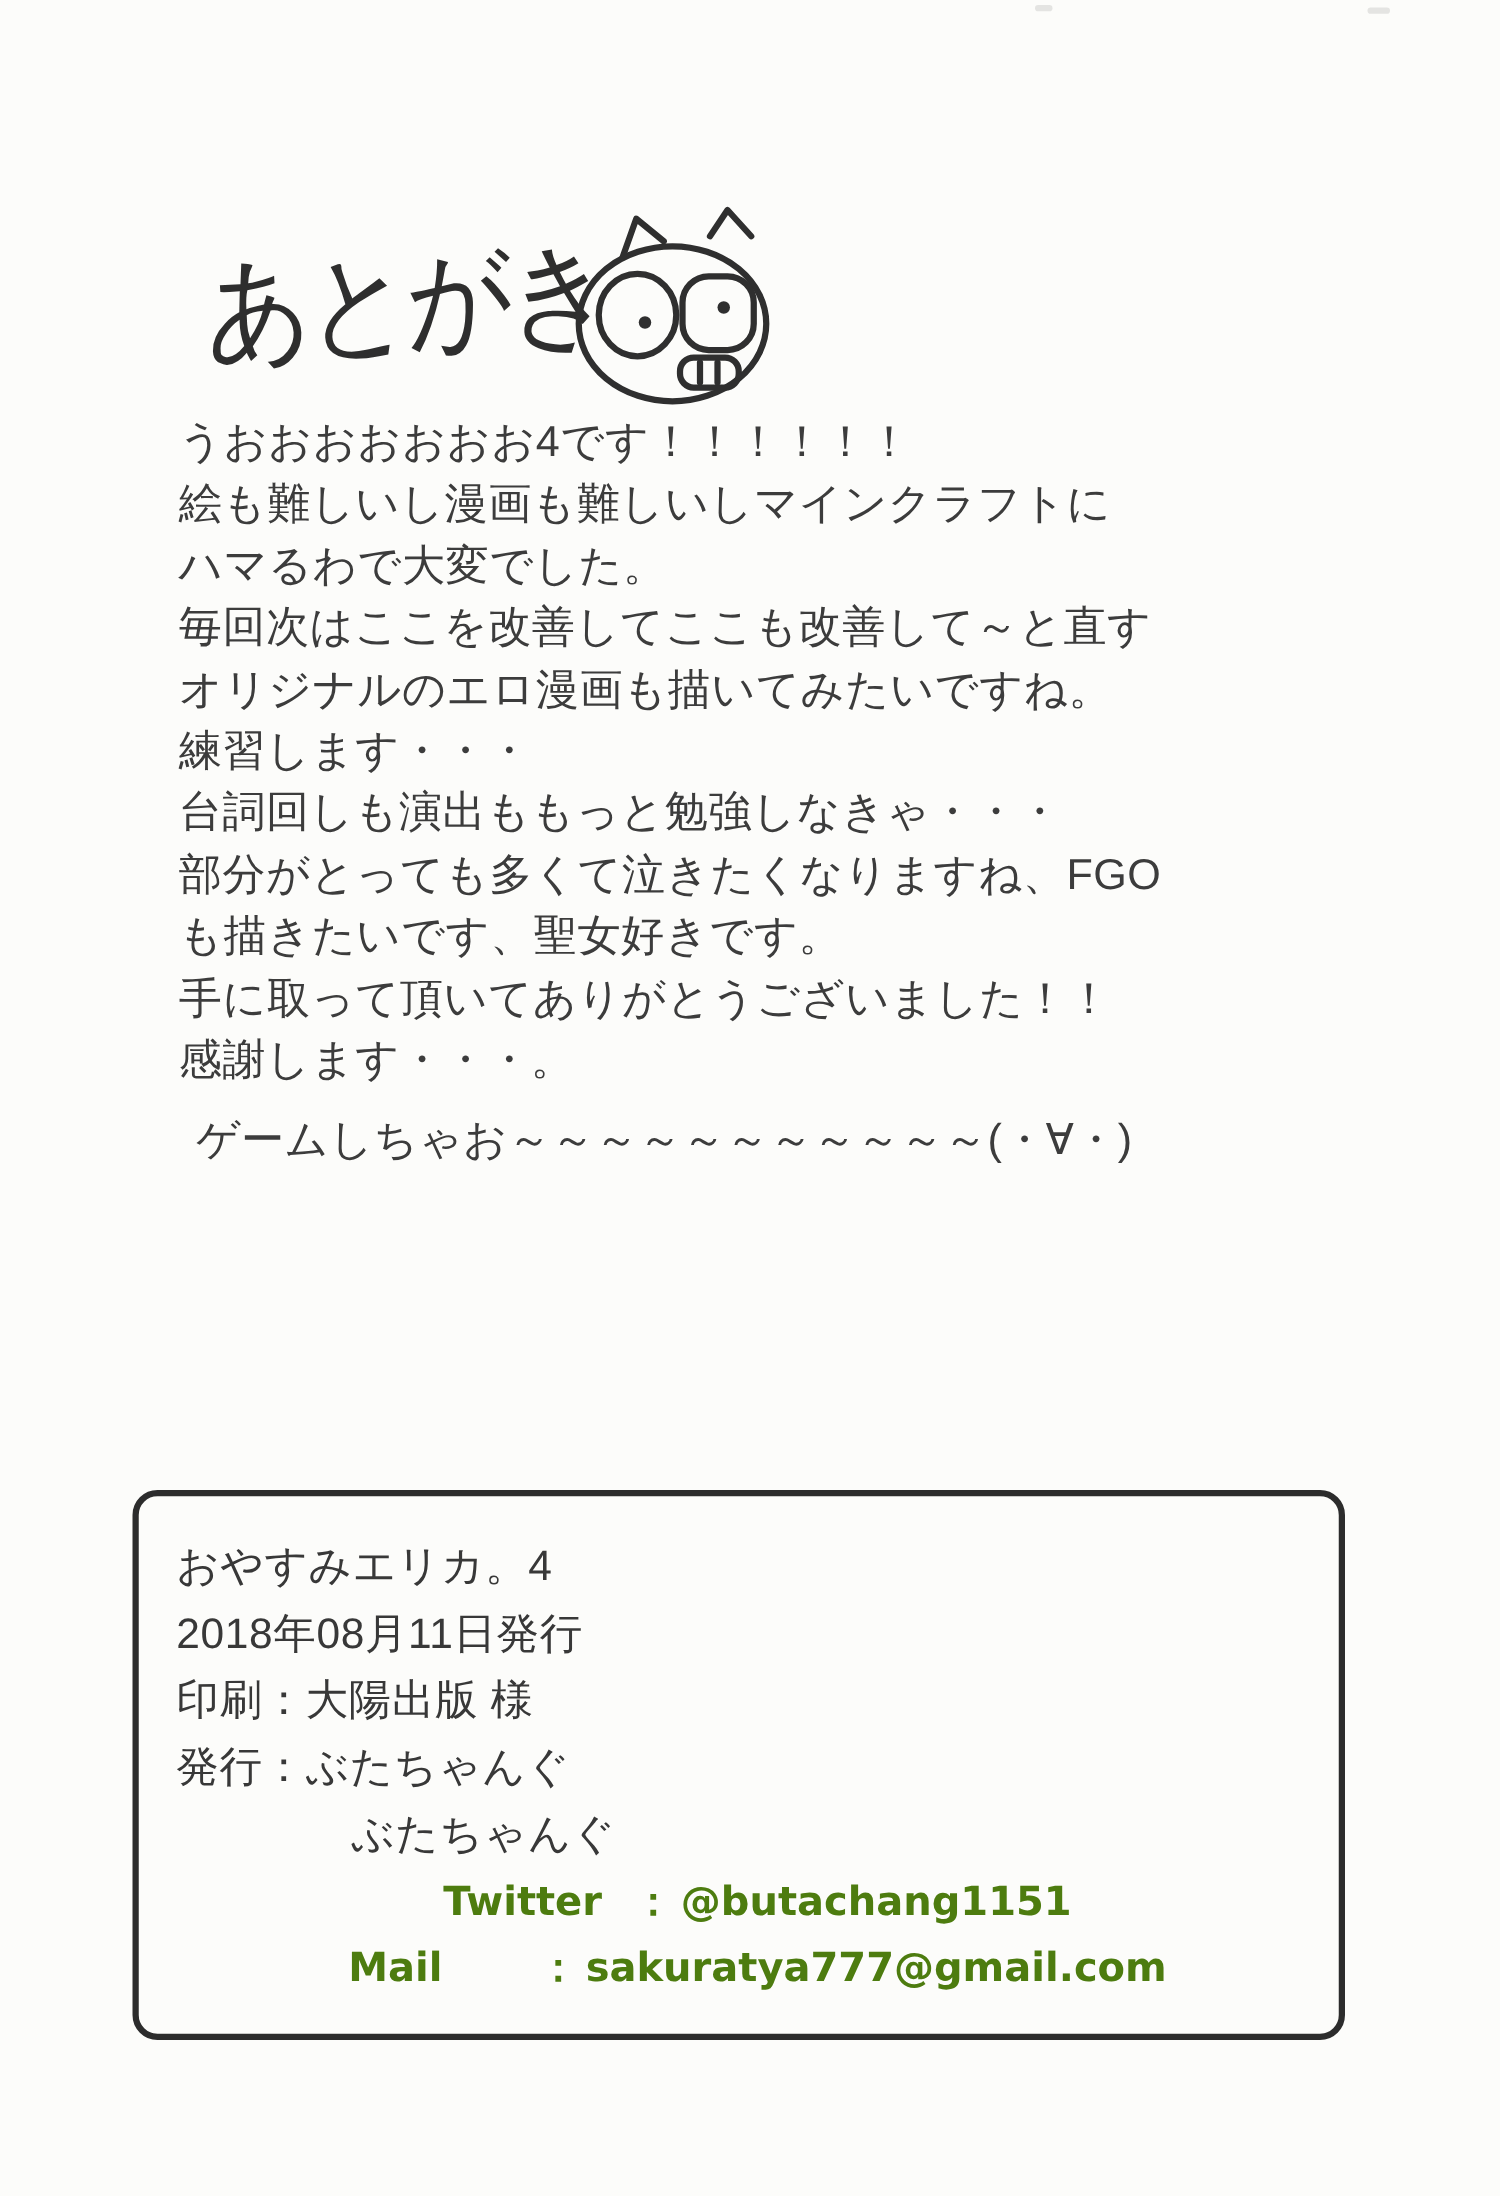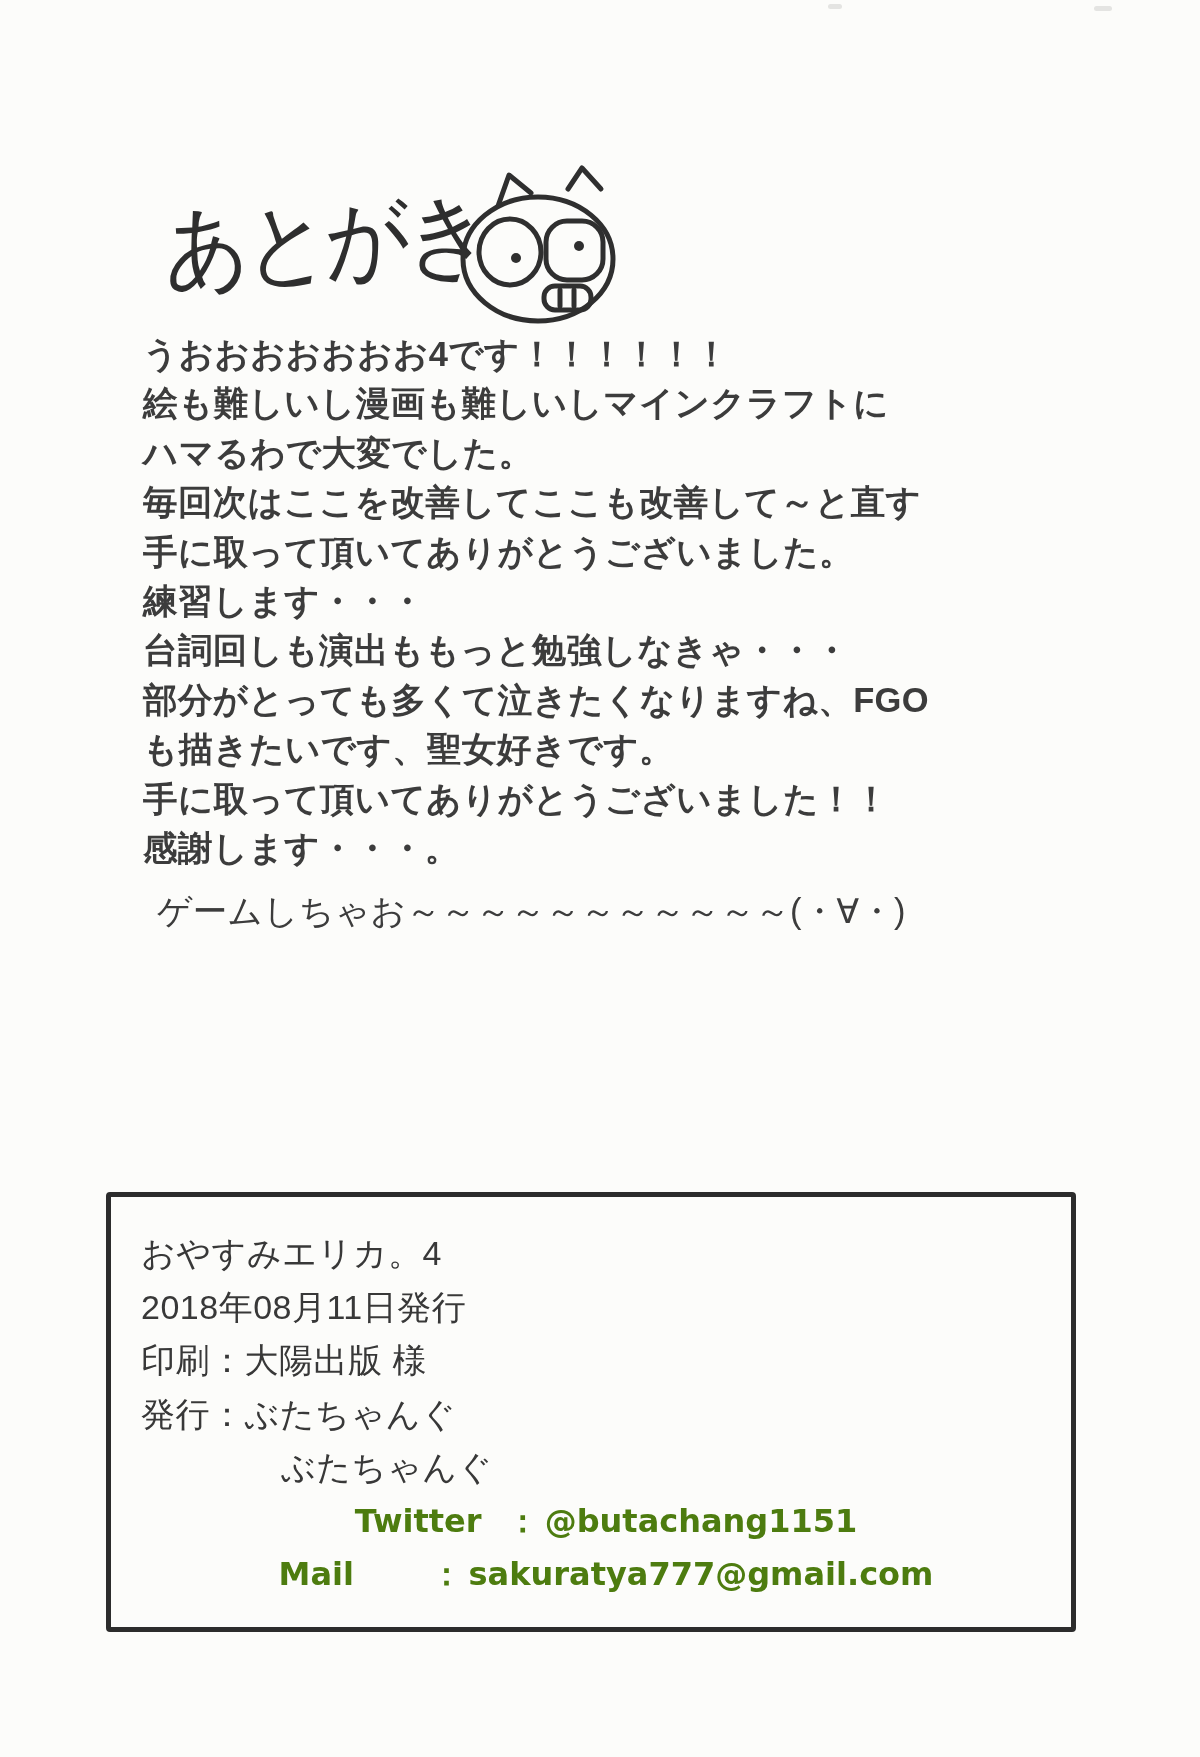--- a/index.html
+++ b/index.html
@@ -38,7 +38,6 @@
     font-size:34.5px;line-height:49.4px;
     letter-spacing:0.4px;color:#3c3c3c;
     white-space:nowrap;
-    font-weight:bold;
   }
   .closing{
     position:absolute;top:889px;left:157px;

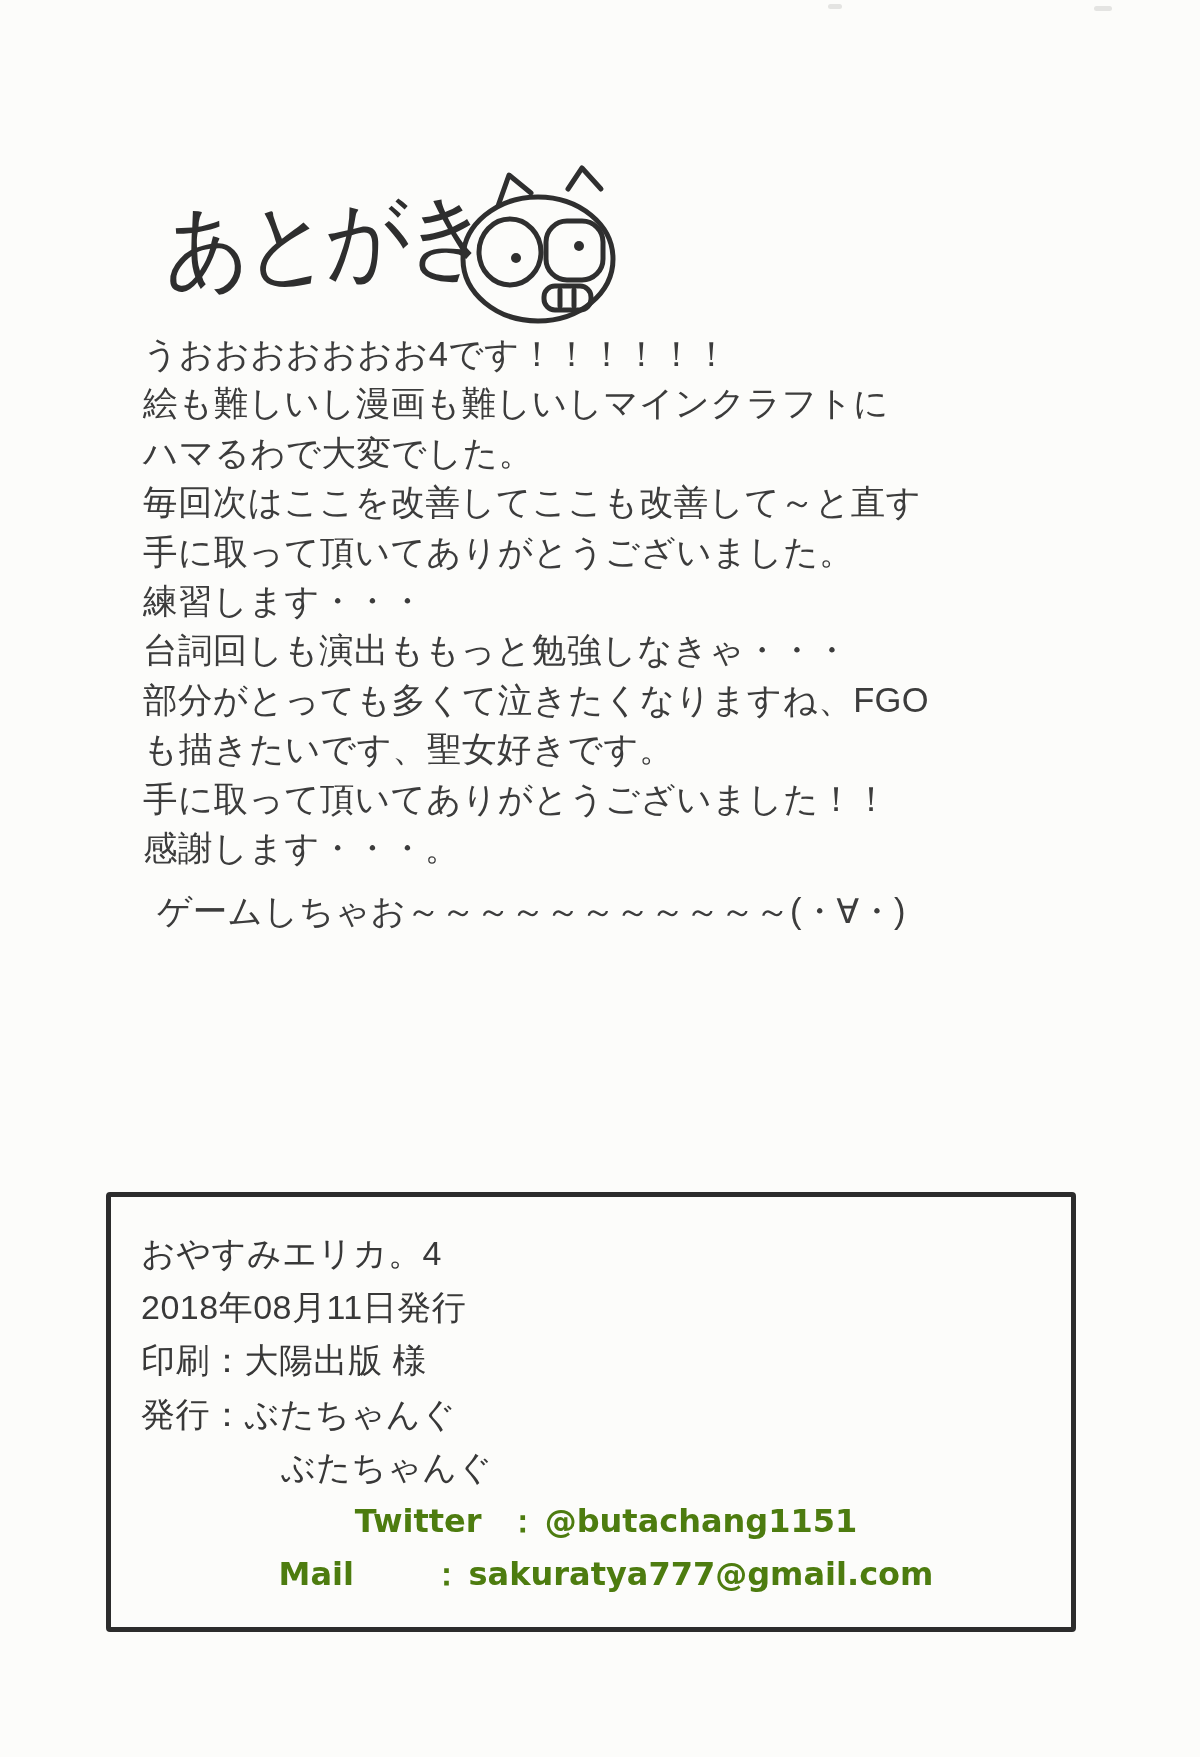--- a/index.html
+++ b/index.html
@@ -95,7 +95,7 @@
     <div>絵も難しいし漫画も難しいしマインクラフトに</div>
     <div>ハマるわで大変でした。</div>
     <div>毎回次はここを改善してここも改善して～と直す</div>
-    <div>手に取って頂いてありがとうございました。</div>
+    <div>オリジナルのエロ漫画も描いてみたいですね。</div>
     <div>練習します・・・</div>
     <div>台詞回しも演出ももっと勉強しなきゃ・・・</div>
     <div>部分がとっても多くて泣きたくなりますね、FGO</div>

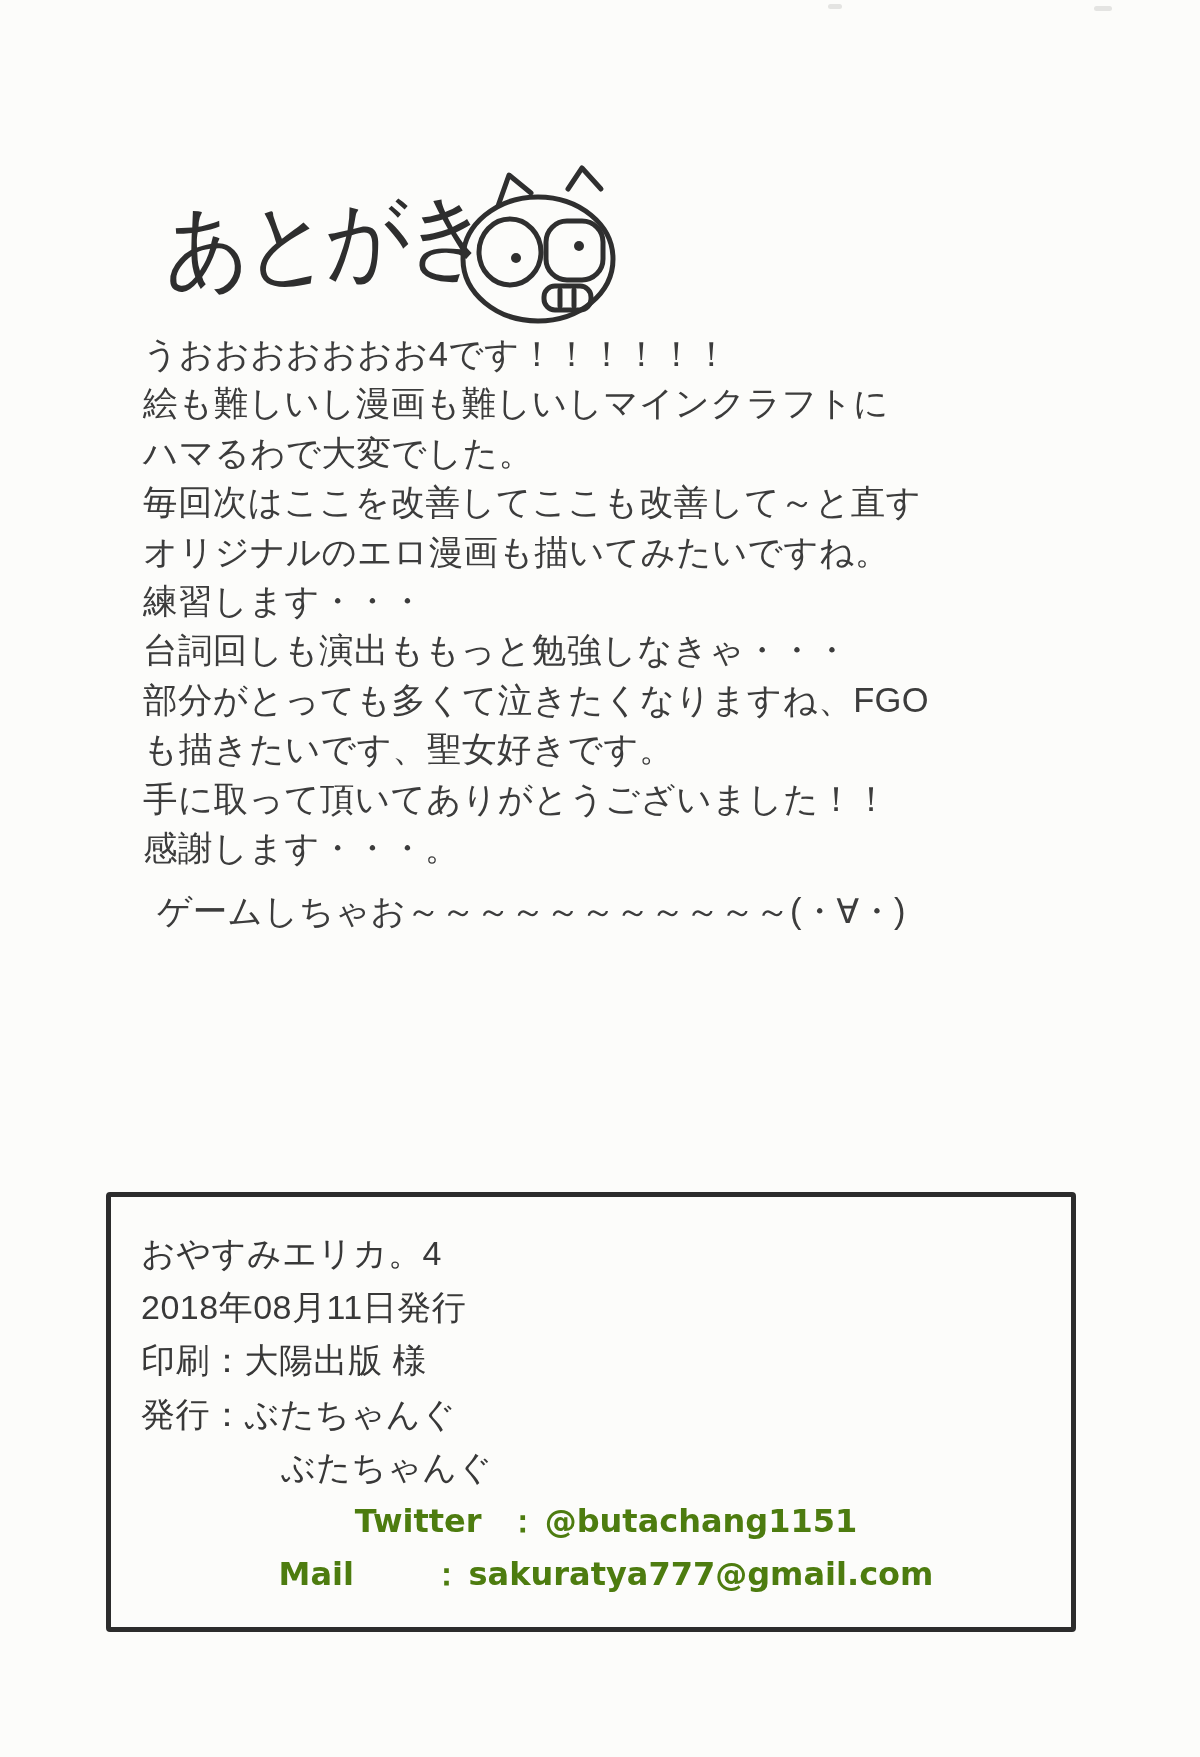--- a/index.html
+++ b/index.html
@@ -48,7 +48,7 @@
   .colophon{
     position:absolute;top:1192px;left:106px;
     width:930px;height:400px;
-    border:5px solid #2c2c2c;border-radius:4px;
+    border:5px solid #2c2c2c;border-radius:20px;
     background:#fcfcfa;
     padding:30px 0 0 30px;box-sizing:content-box;
   }

